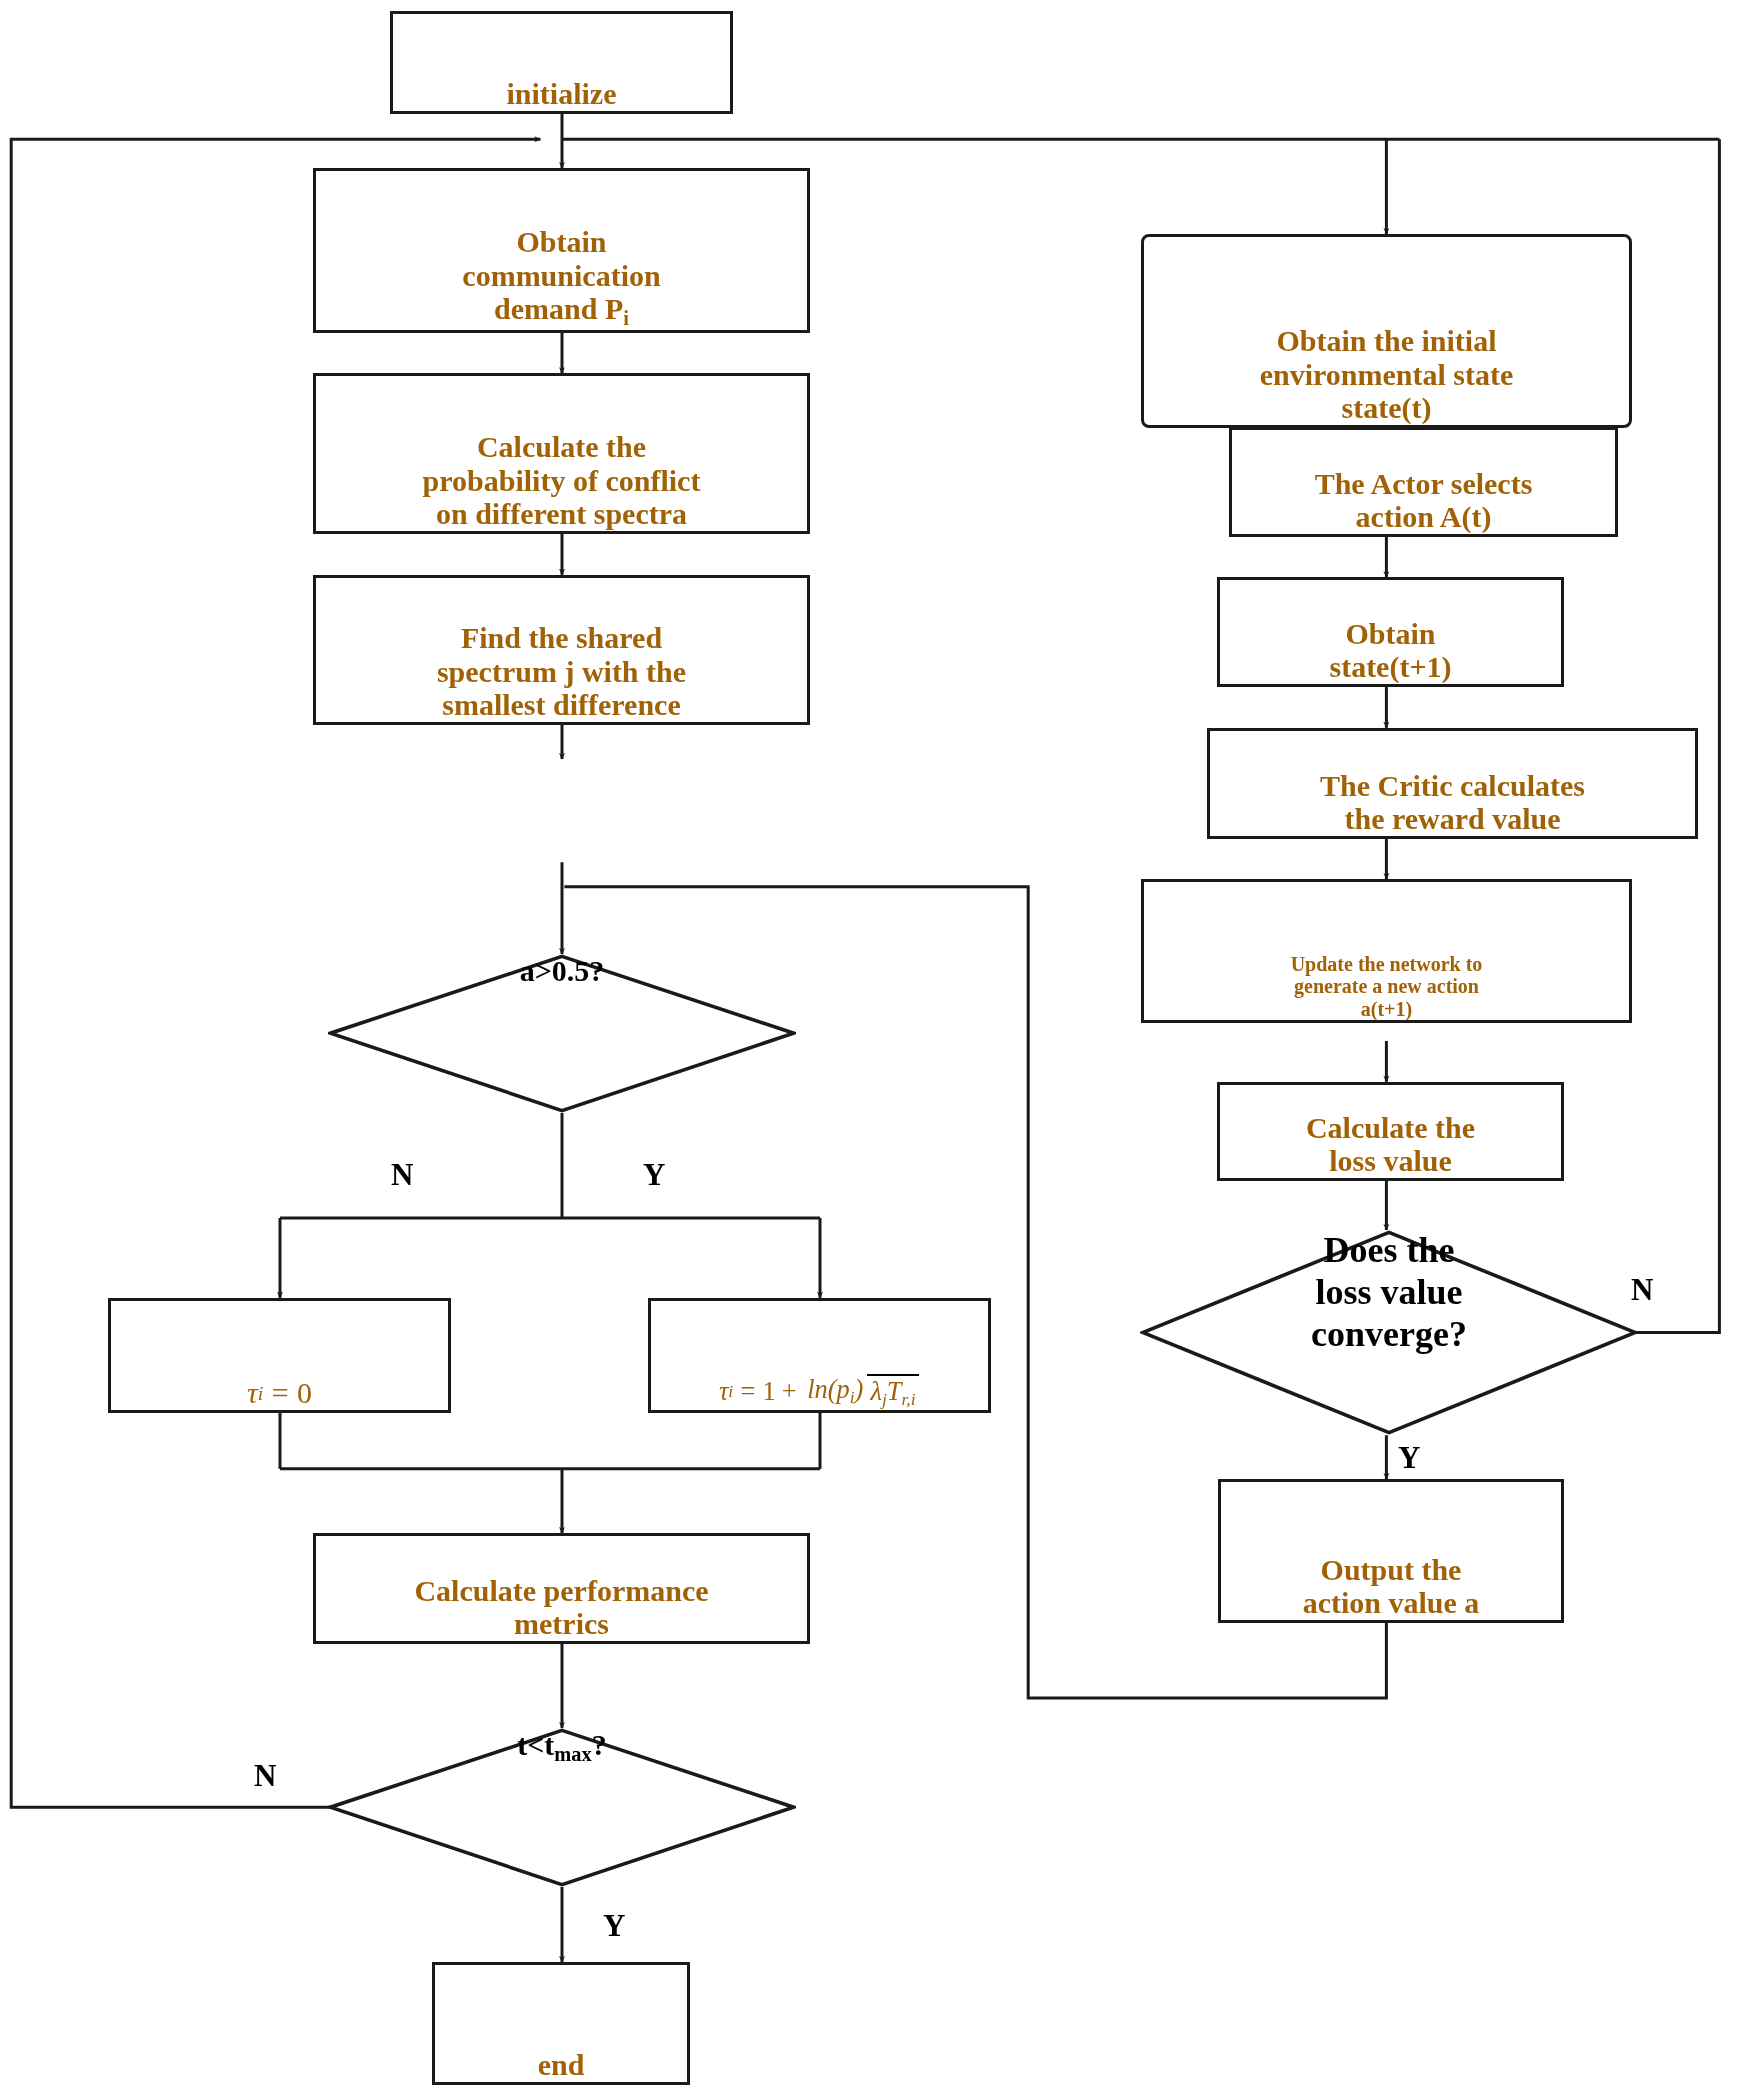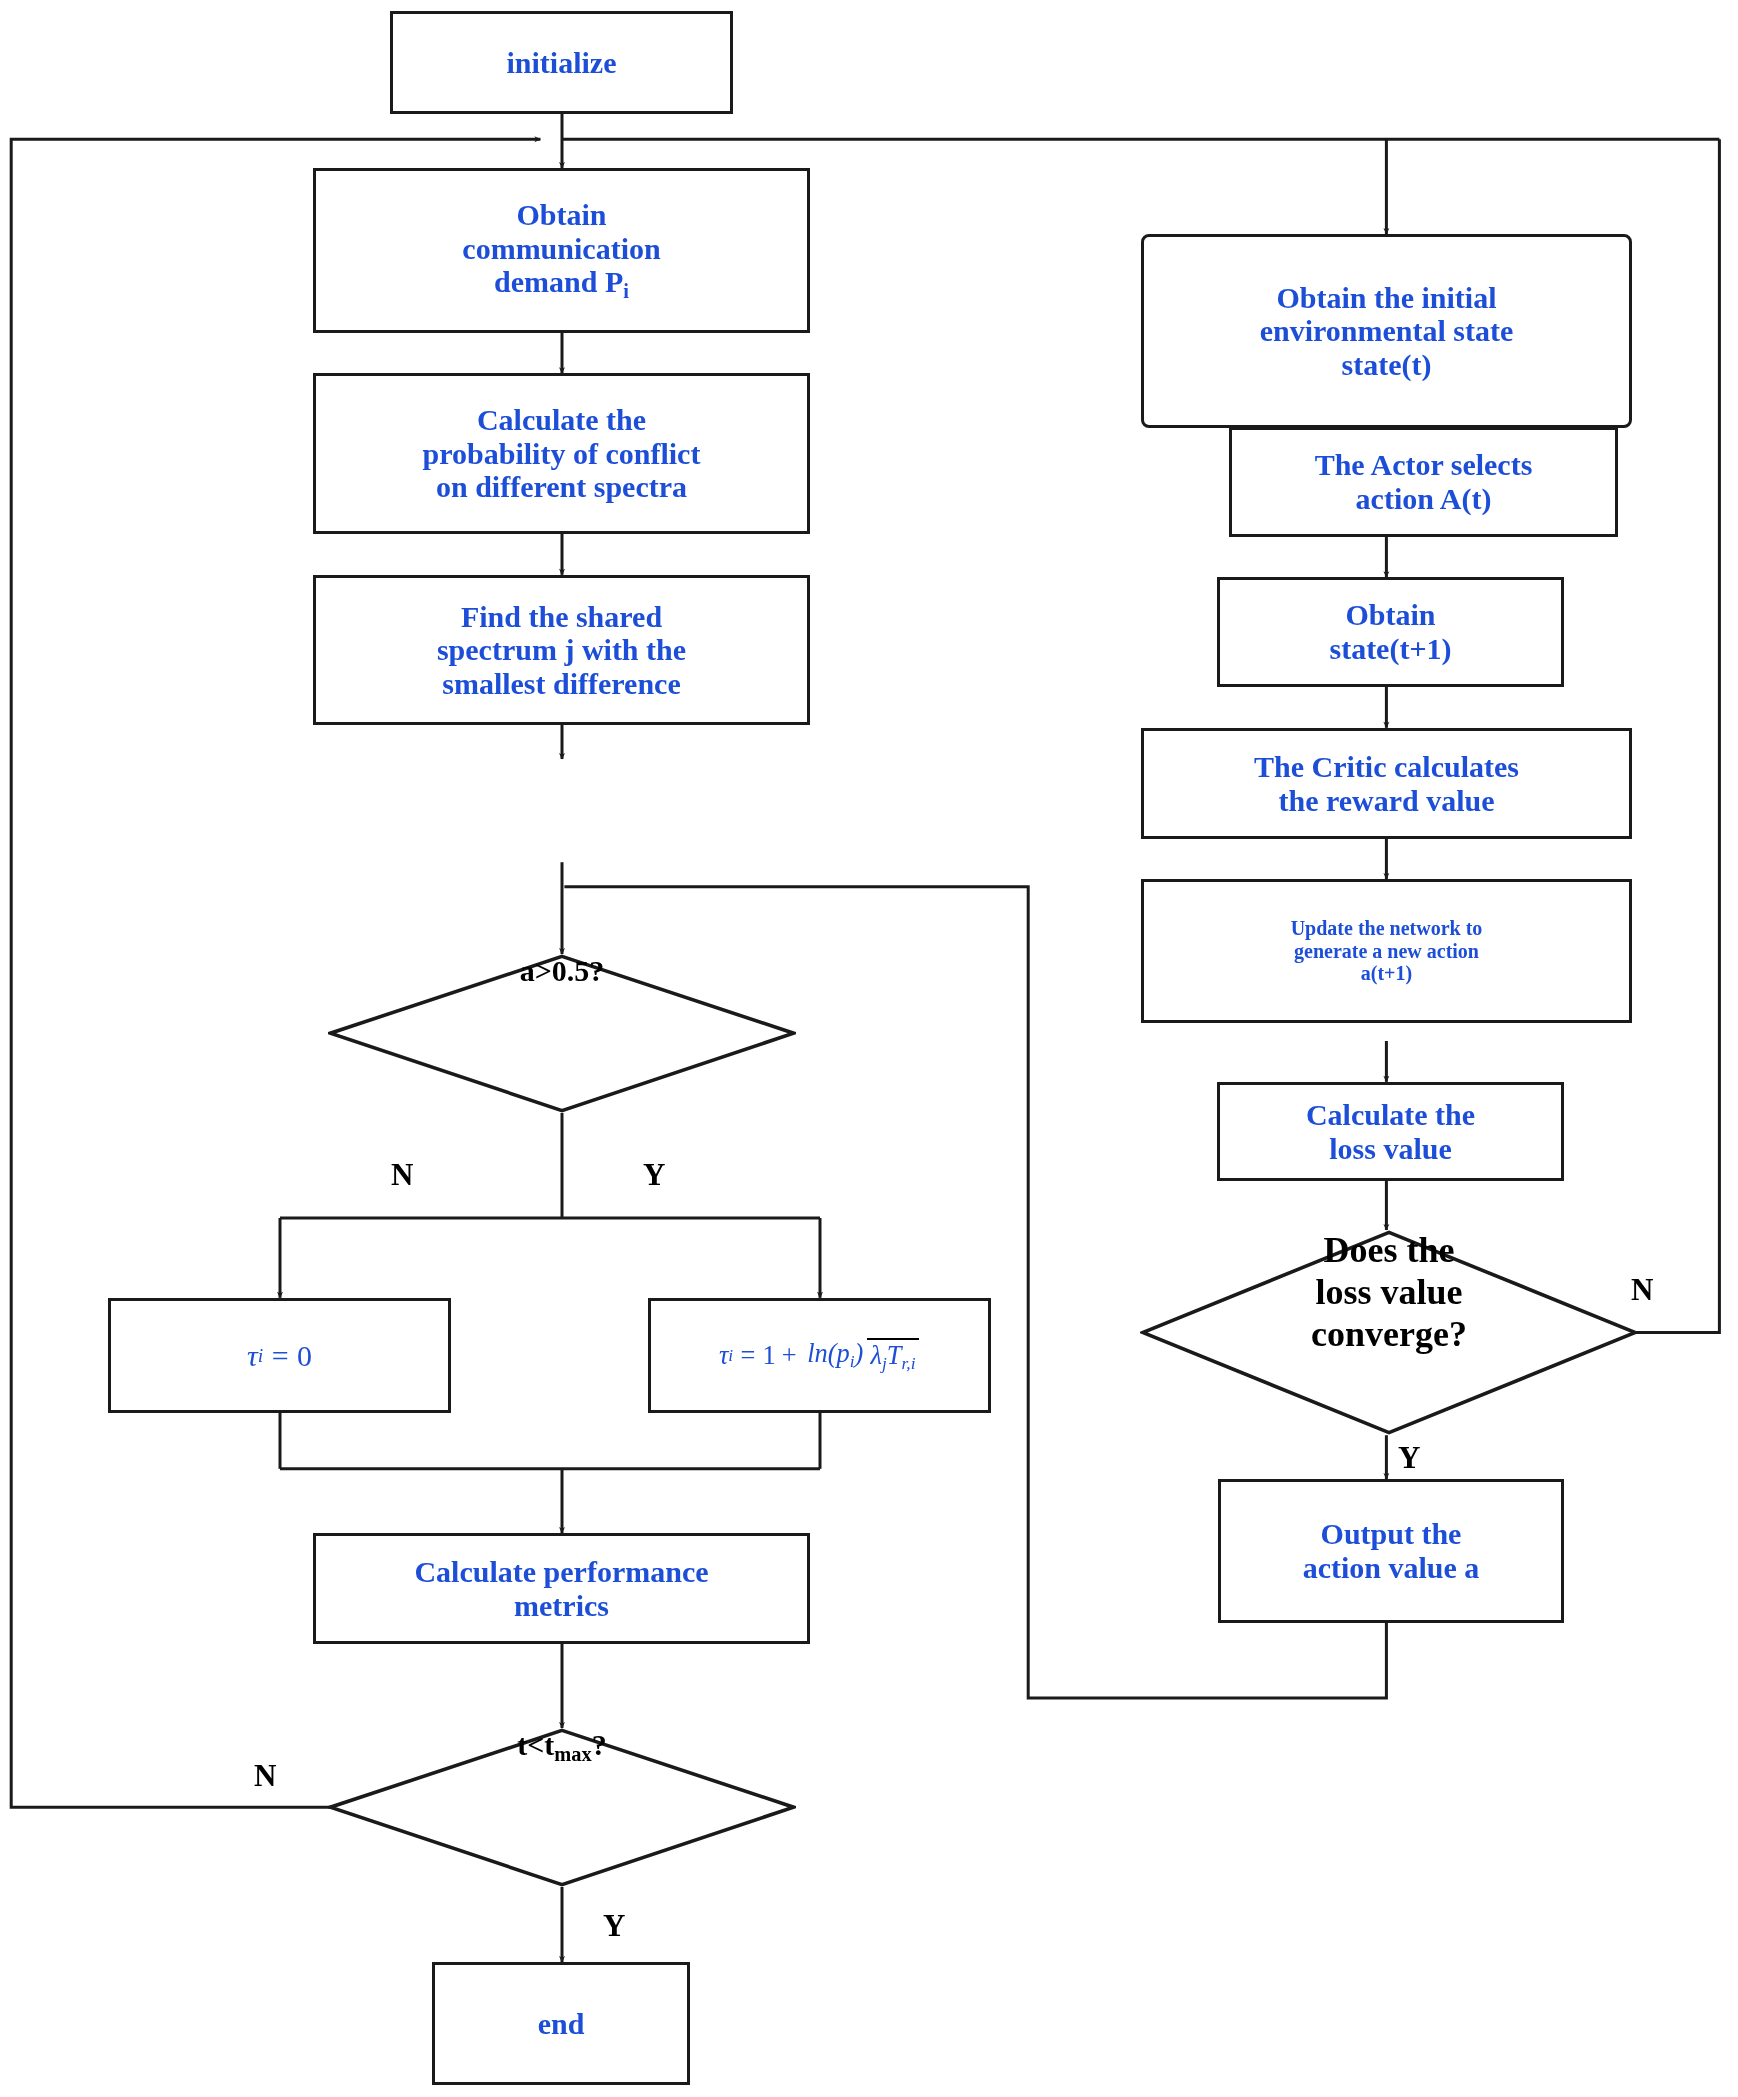--- a/index.html
+++ b/index.html
@@ -25,10 +25,10 @@
     position: absolute;
     box-sizing: border-box;
     display: flex;
-    align-items: center;
+    align-items: flex-end;
     justify-content: center;
     text-align: center;
-    color: #1d4ed8;
+    color: #a16207;
   }
   .proc {
     border: 3px solid #1a1a1a;

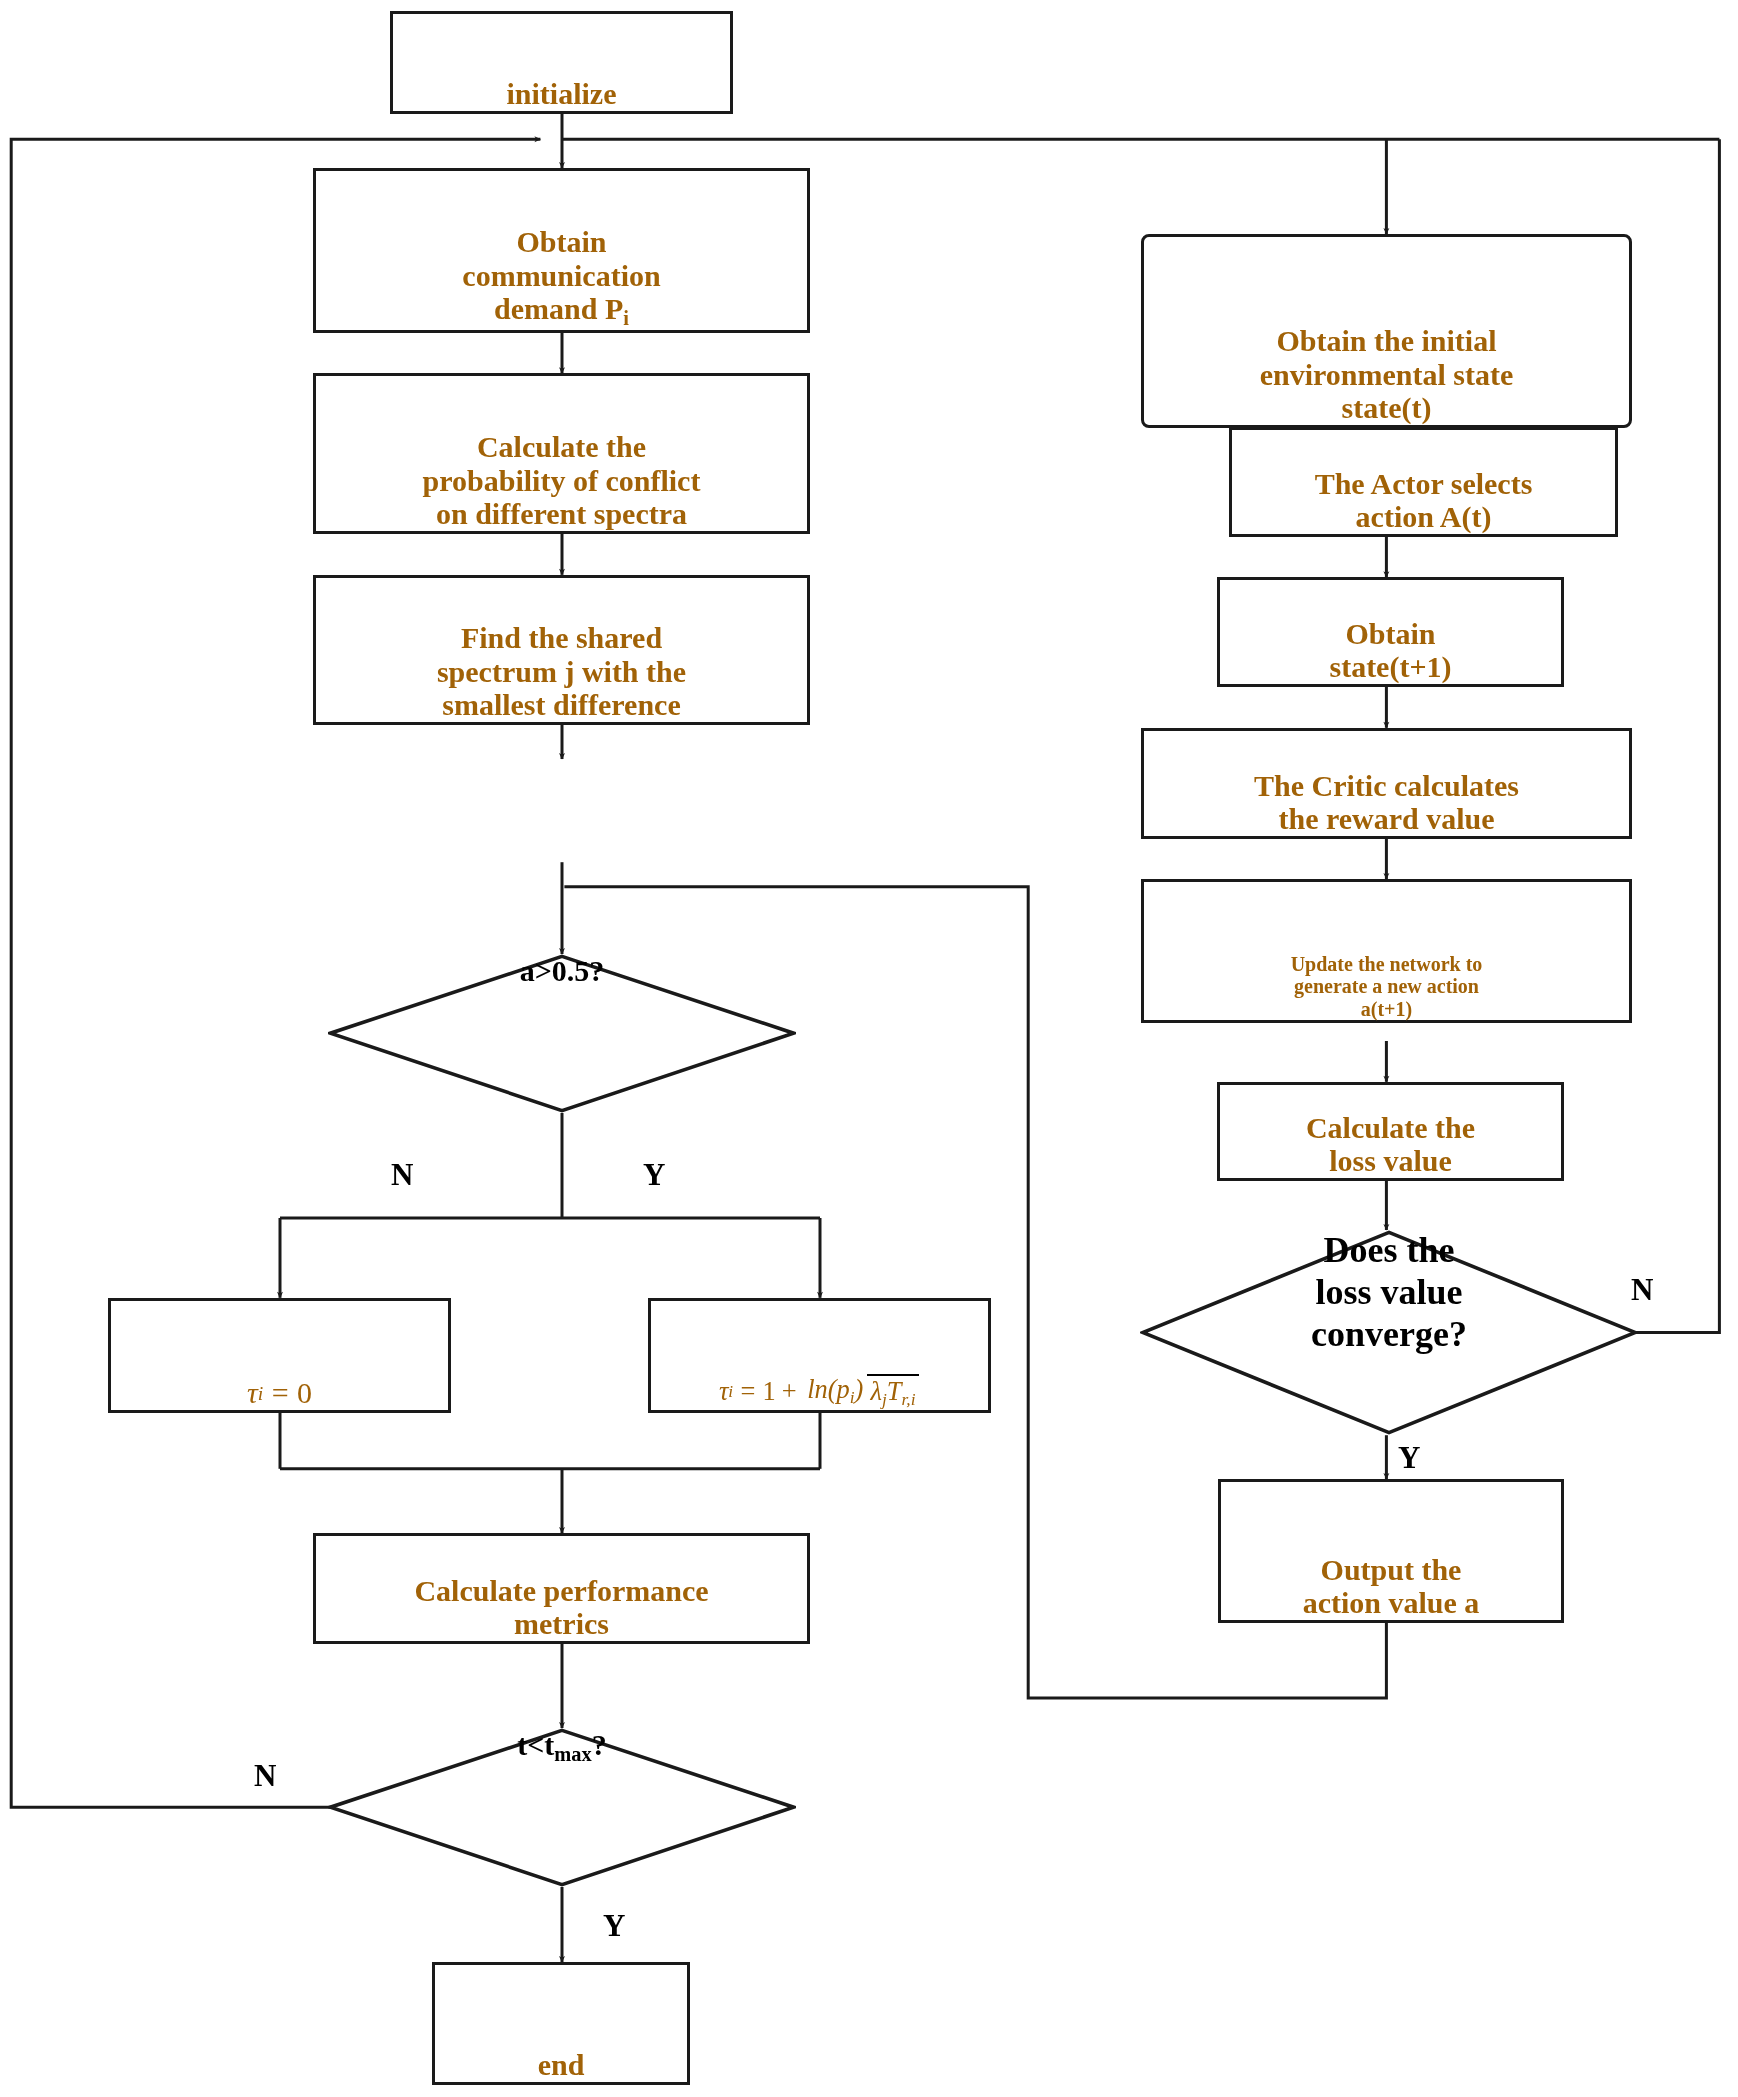--- a/index.html
+++ b/index.html
@@ -249,7 +249,7 @@
     </span>
   </div>
 
-  <div class="node proc" style="left:1141px; top:728px; width:491px; height:111px; font-size:30px;">
+  <div class="node proc" style="left:1207px; top:728px; width:491px; height:111px; font-size:30px;">
     <span class="txt">
       <span>The Critic calculates</span><br>
       <span>the reward value</span>

